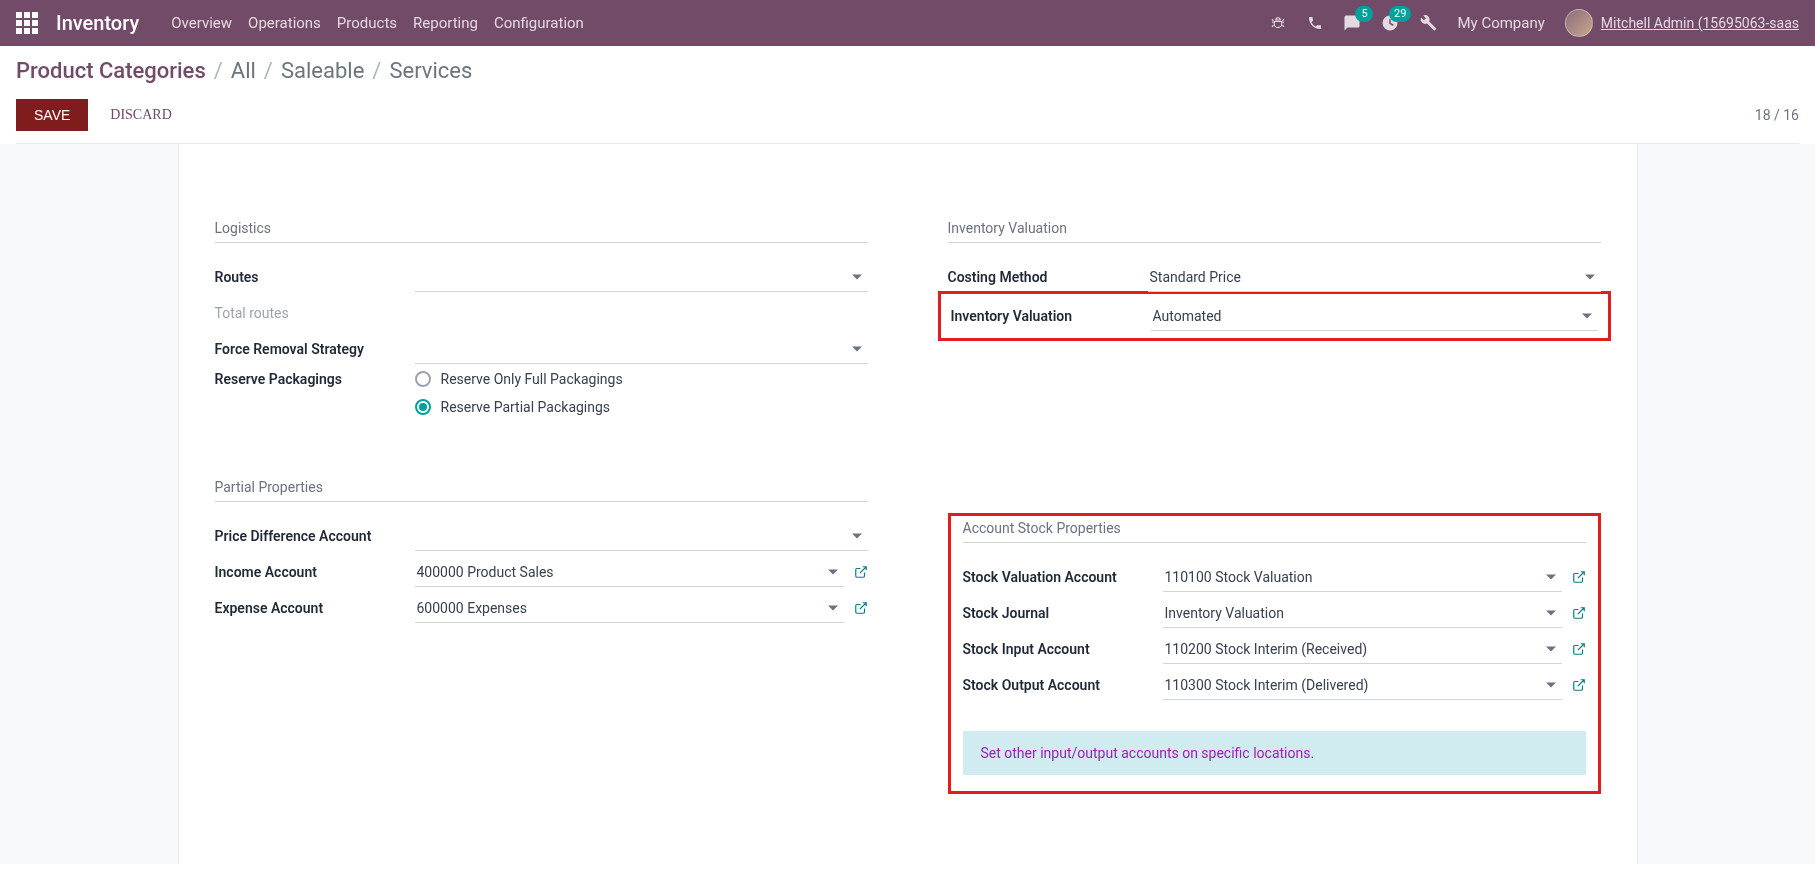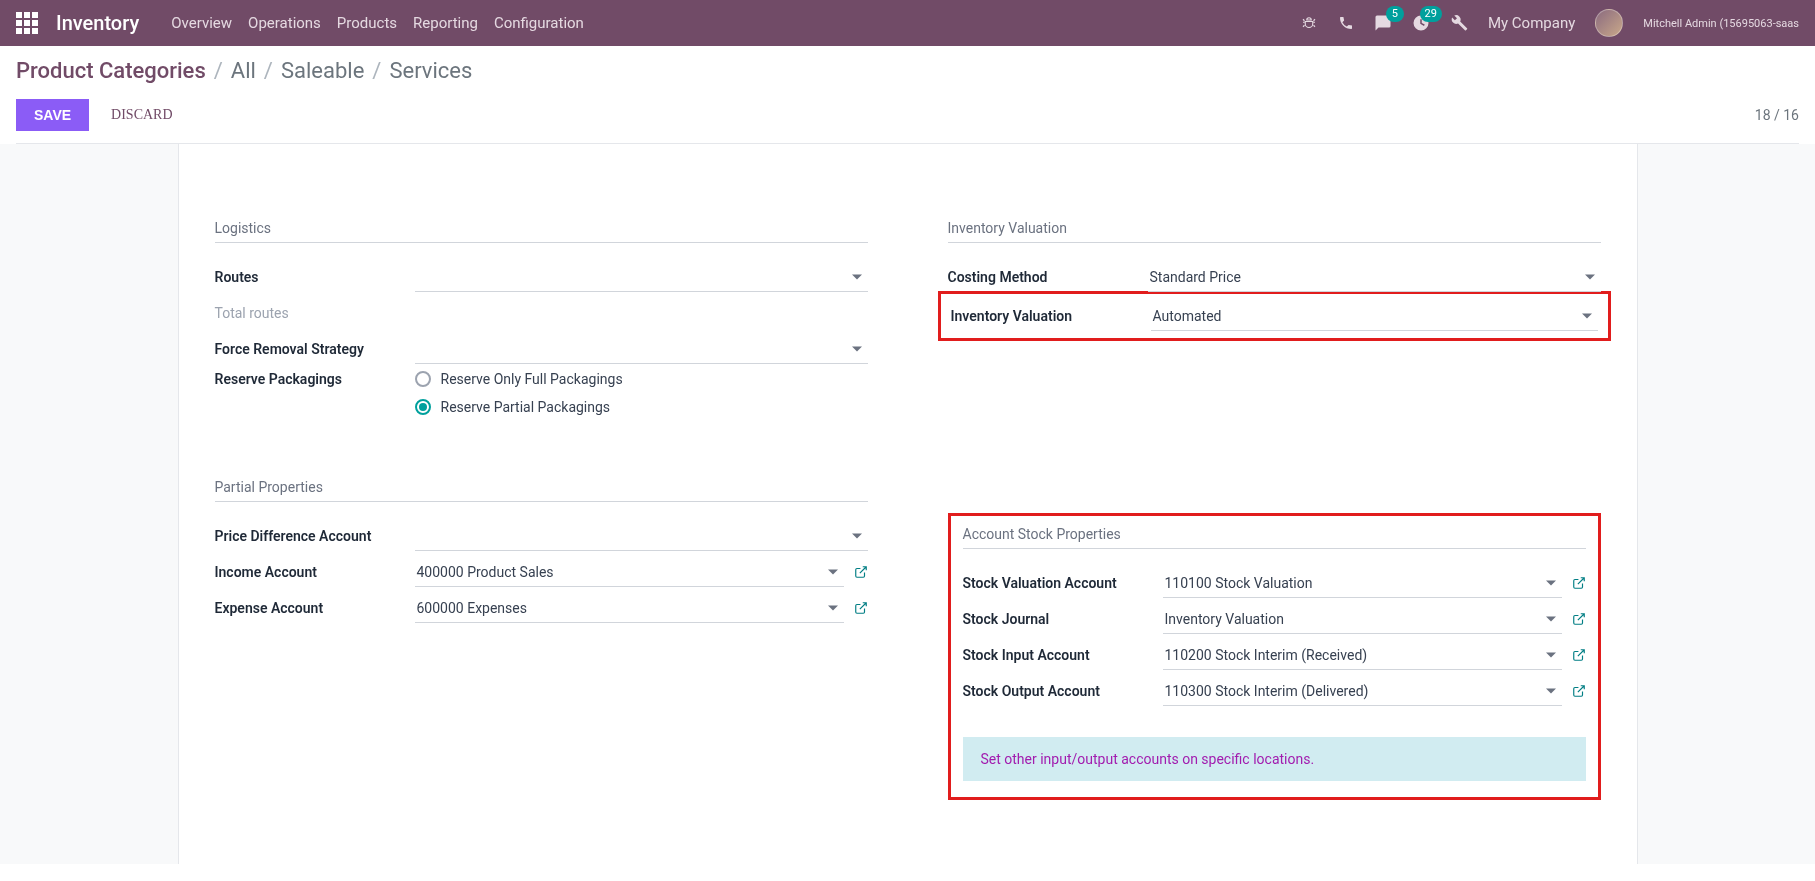--- a/index.html
+++ b/index.html
@@ -17,7 +17,7 @@
 .navbar-icon { position: relative; cursor: pointer; display: flex; align-items: center; }
 .badge { position: absolute; top: -8px; right: -12px; background: #00a09d; color: #fff; font-size: 11px; border-radius: 10px; padding: 0 5px; line-height: 16px; min-width: 18px; text-align: center; }
 .company-name { font-size: 15px; cursor: pointer; }
-.user-info { display: flex; align-items: center; gap: 20px; cursor: pointer; font-size: 11px; }
+.user-info { display: flex; align-items: center; gap: 8px; cursor: pointer; font-size: 14px; text-decoration: underline; }
 .avatar { width: 28px; height: 28px; border-radius: 50%; background: linear-gradient(135deg, #8b6b7f, #c9a88a); border: 1px solid rgba(255,255,255,.3); }
 
 

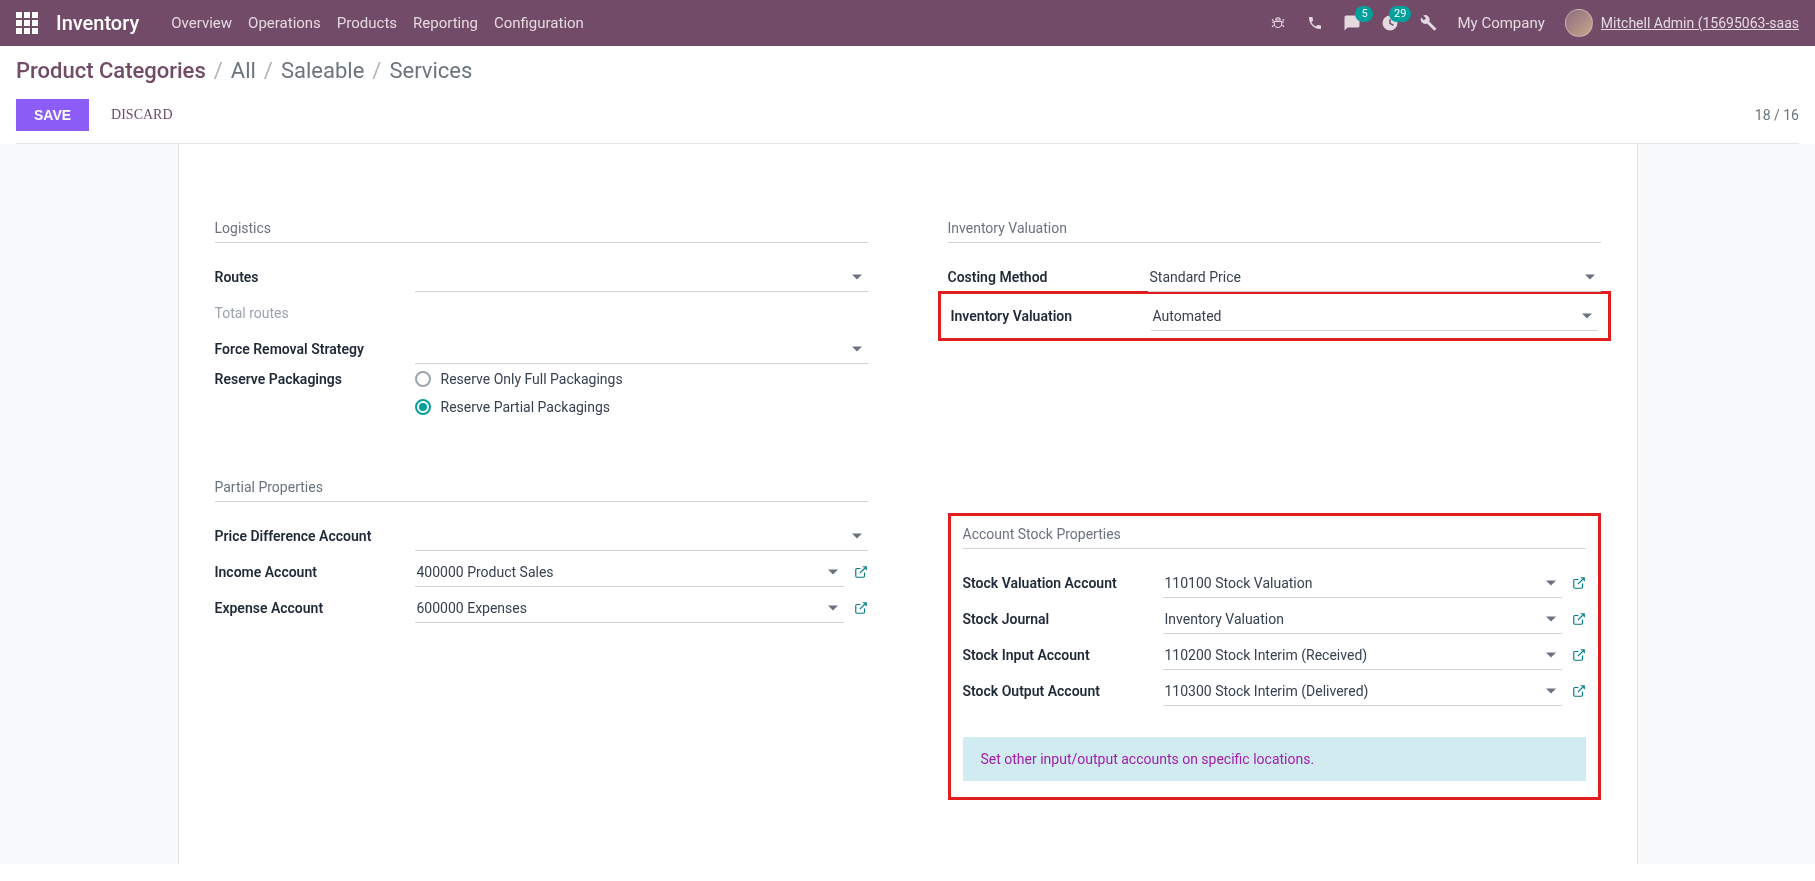--- a/index.html
+++ b/index.html
@@ -28,7 +28,7 @@
 .breadcrumb .link { color: #6c757d; cursor: pointer; }
 .actions-row { display: flex; align-items: center; justify-content: space-between; padding-bottom: 12px; border-bottom: 1px solid #e5e7eb; }
 .actions-left { display: flex; gap: 12px; align-items: center; }
-.btn-save { background: #8b5cf6; color: #fff; border: none; padding: 8px 18px; font-size: 14px; font-weight: 700; cursor: pointer; }
+.btn-save { background: #7f1d1d; color: #fff; border: none; padding: 8px 18px; font-size: 14px; font-weight: 400; cursor: pointer; }
 .btn-discard { background: transparent; color: #714b67; border: none; padding: 8px 10px; font-size: 14px; font-weight: 500; cursor: pointer; font-family: Liberation Serif, serif; }
 .pager { color: #6c757d; font-size: 14px; }
 

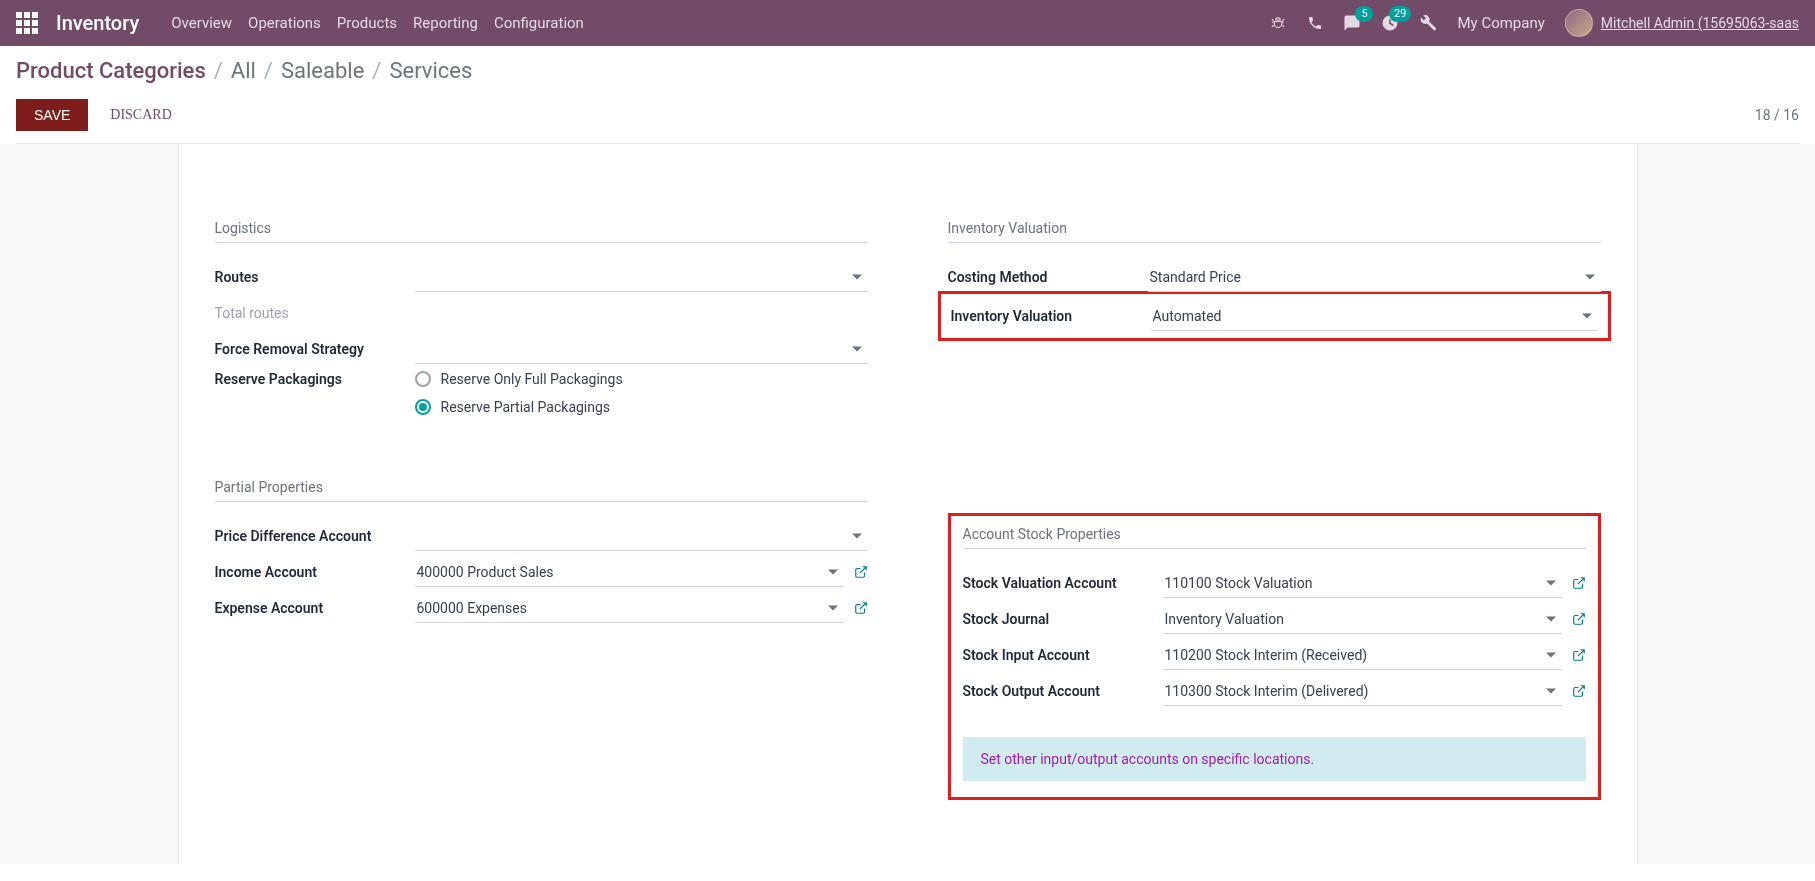--- a/index.html
+++ b/index.html
@@ -57,7 +57,7 @@
 
 .right-wide .field-label { width: 200px; }
 .highlight-red { border: 3px solid #e11d1d; padding: 4px 10px; margin: -4px -10px 8px; }
-.highlight-red-big { border: 3px solid #e11d1d; padding: 10px 12px 16px; margin-top: 36px; }
+.highlight-red-big { border: 3px solid #e11d1d; padding: 4px 12px 16px; margin-top: 36px; }
 
 .alert-info { background: #d1ecf1; color: #a21caf; padding: 14px 18px; margin-top: 28px; font-size: 14px; }
 

